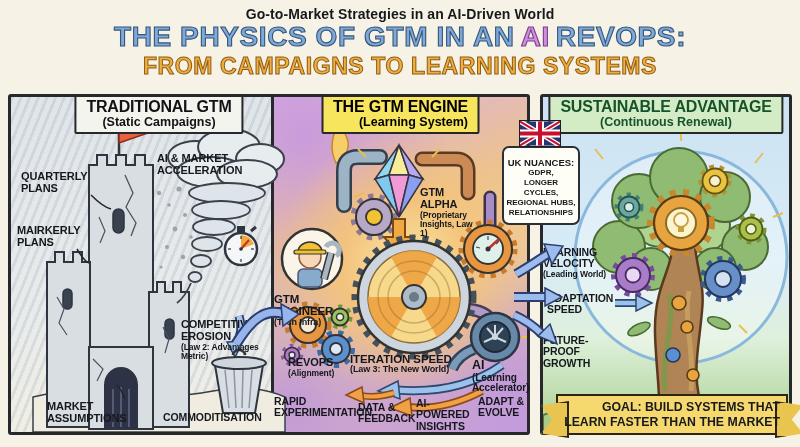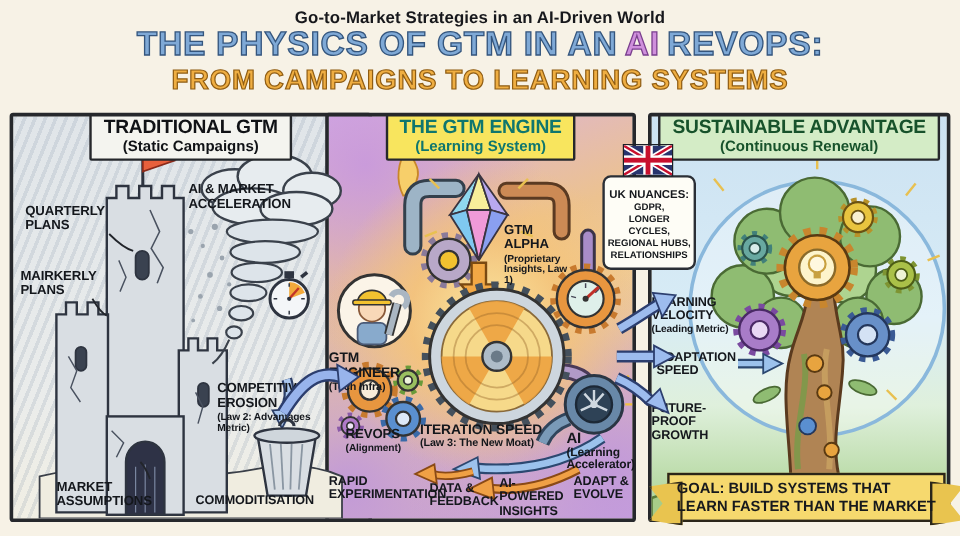--- a/index.html
+++ b/index.html
@@ -40,7 +40,7 @@
   .panel-head .t { font-size:16px; font-weight:800; letter-spacing:-0.2px; display:block; }
   .panel-head .s { font-size:12.5px; font-weight:700; display:block; }
   .head-left  { background:#f4f4ef; color:#101216; }
-  .head-mid   { background:#f8e55e; color:#0f766e; }
+  .head-mid   { background:#f8e55e; color:#000000;text-align:right; }
   .head-right { background:#d4ecc6; color:#17522b; }
 
   .lbl { position:absolute; z-index:2; font-weight:800; color:#14171c;

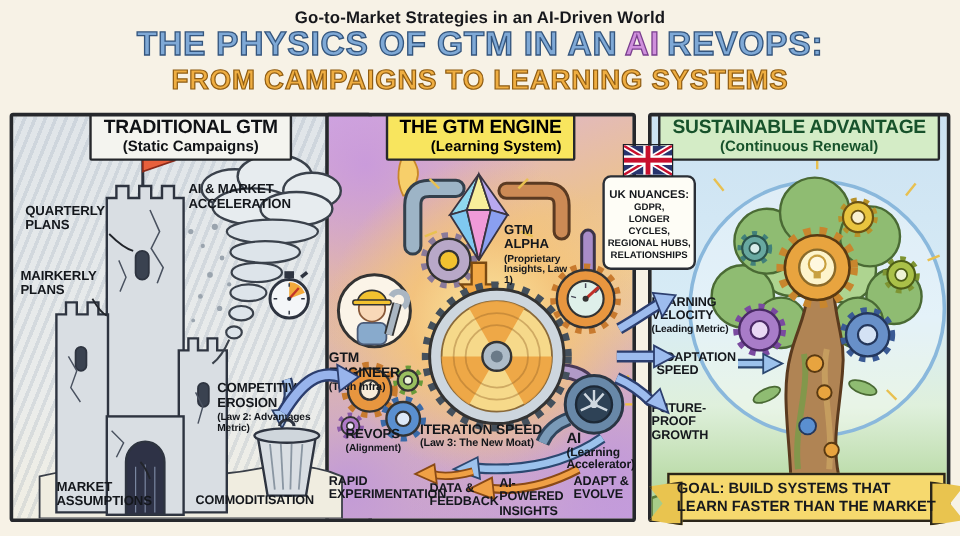--- a/index.html
+++ b/index.html
@@ -442,7 +442,7 @@
     </svg>
     <div class="lbl lbl-lv">
       <span>LEARNING VELOCITY</span>
-      <span class="s">(Leading Metric)</span>
+      <span class="s">(Leading World)</span>
     </div>
     <div class="lbl lbl-as">ADAPTATION SPEED</div>
     <div class="lbl lbl-fp">FUTURE-PROOF GROWTH</div>

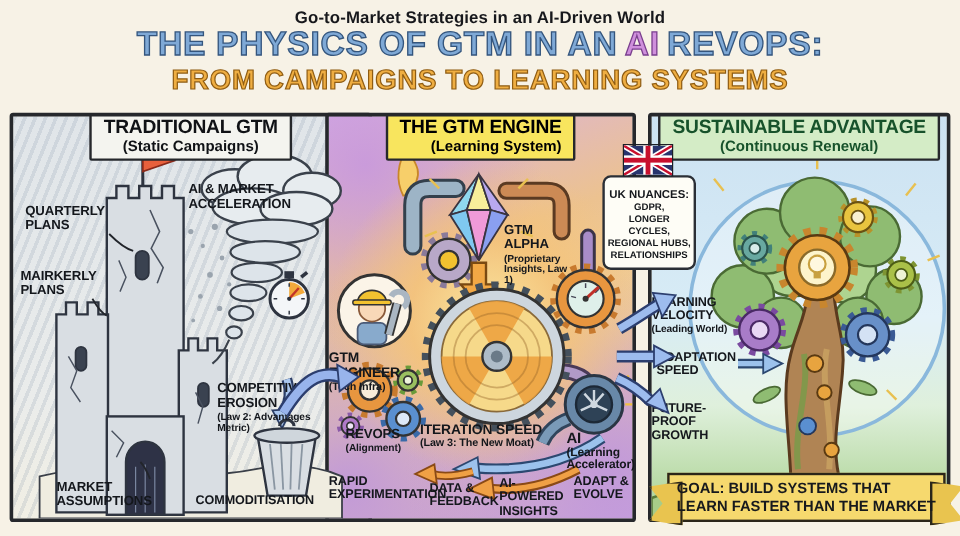--- a/index.html
+++ b/index.html
@@ -356,7 +356,7 @@
     </div>
     <div class="lbl lbl-iter">
       <span>ITERATION SPEED</span>
-      <span class="s">(Law 3: The New Moat)</span>
+      <span class="s">(Law 3: The New World)</span>
     </div>
     <div class="lbl lbl-ai">
       <span>AI</span>

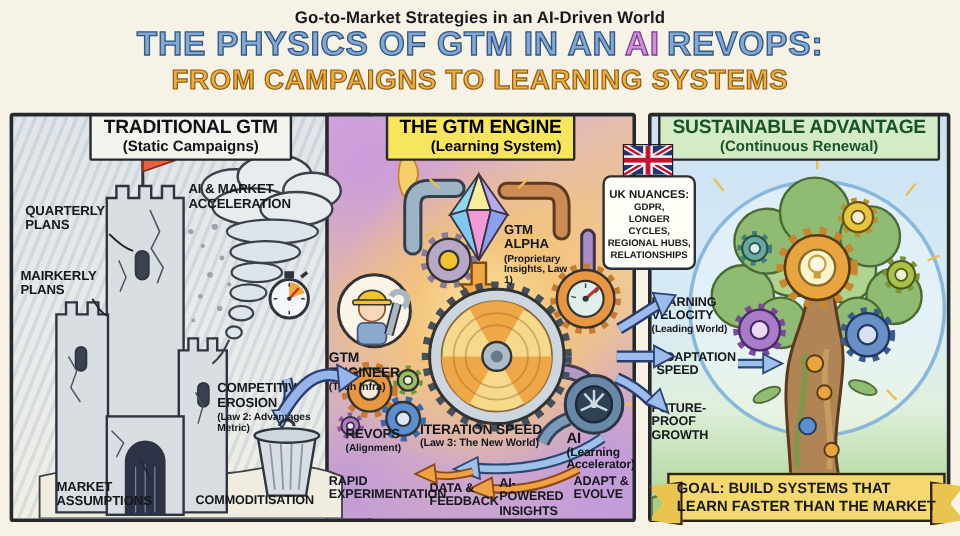--- a/index.html
+++ b/index.html
@@ -89,7 +89,7 @@
 
   
   .goal-banner { position:absolute; left:556px; top:394px; width:232px; z-index:6;
-      background:#f6d96e; border:2.5px solid #2b2619; text-align:left;
+      background:#f6d96e; border:2.5px solid #2b2619; text-align:right;
       font-size:12.3px; font-weight:800; color:#17191d; padding:4px 6px; line-height:1.18; }
   .goal-banner::before, .goal-banner::after { content:""; position:absolute; top:5px;
       width:24px; height:calc(100% - 4px); background:#e9c44f; border:2px solid #2b2619; z-index:-1; }

